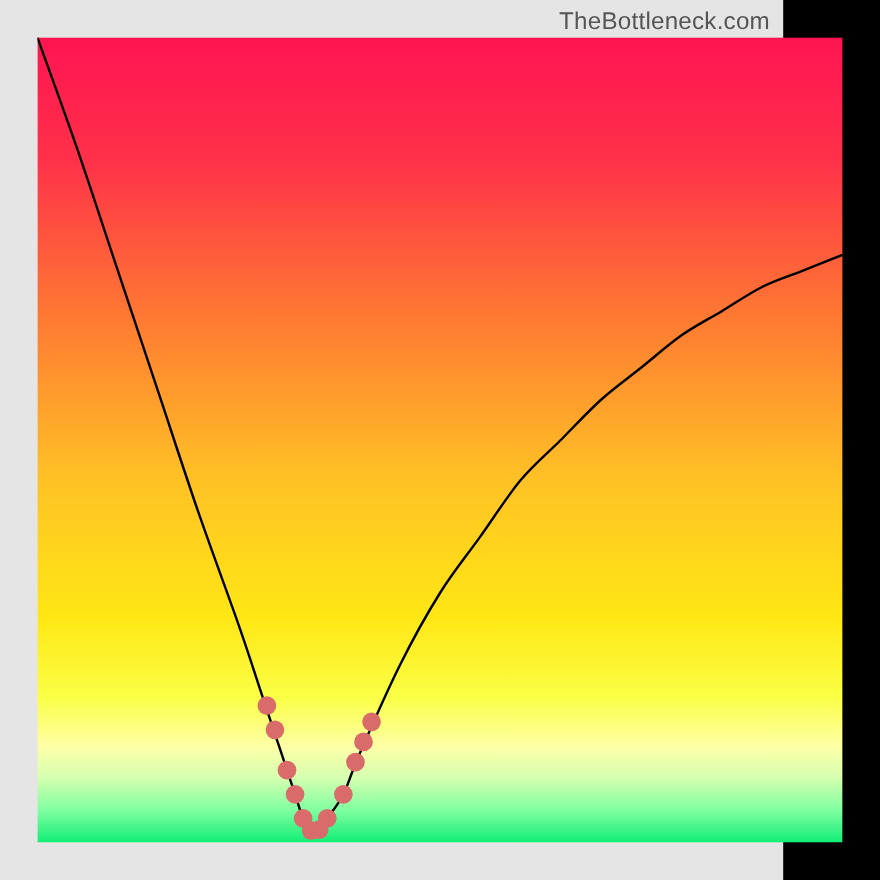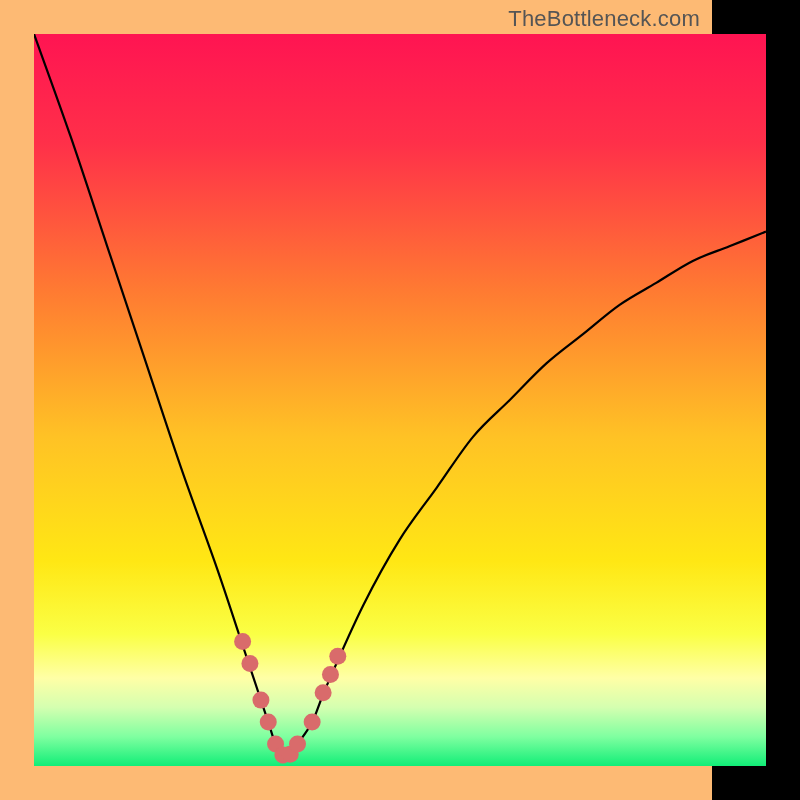--- a/index.html
+++ b/index.html
@@ -17,7 +17,7 @@
     top: 0;
     width: 712px;
     height: 800px;
-    background: #fdba74;
+    background: #e5e5e5;
   }
   .plot-area {
     position: absolute;

